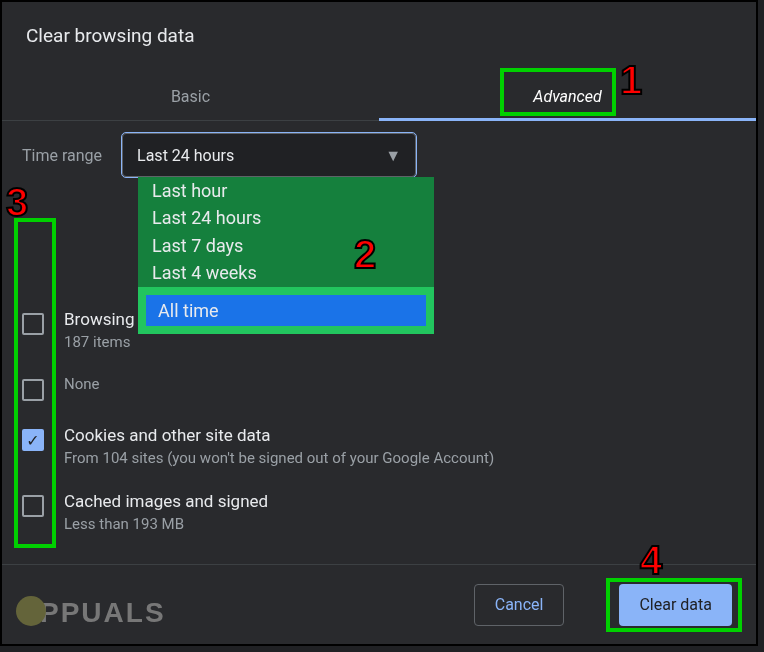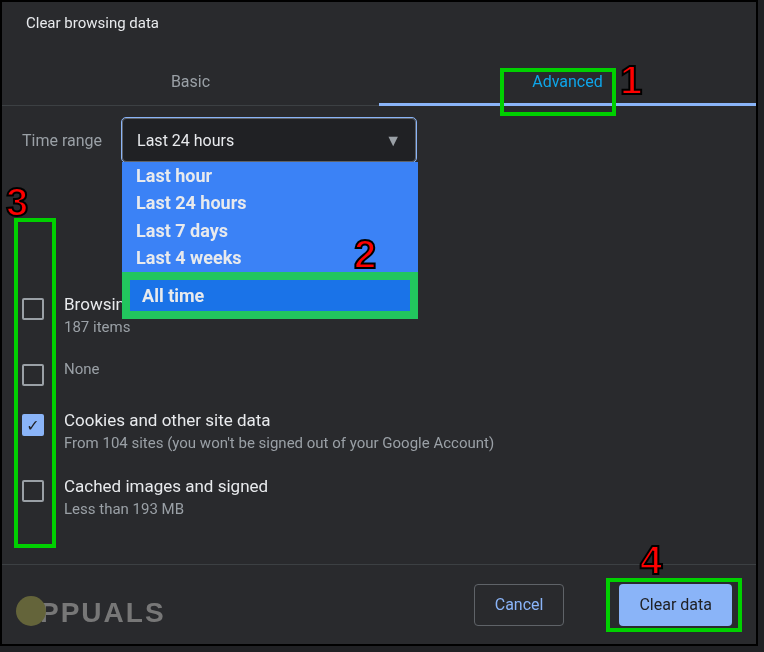--- a/index.html
+++ b/index.html
@@ -21,8 +21,8 @@
     position: relative;
   }
   .title {
-    font-size: 15px;
-    padding: 12px 24px 10px 24px;
+    font-size: 19px;
+    padding: 22px 24px 10px 24px;
     color: #e8eaed;
   }
   .tabs {

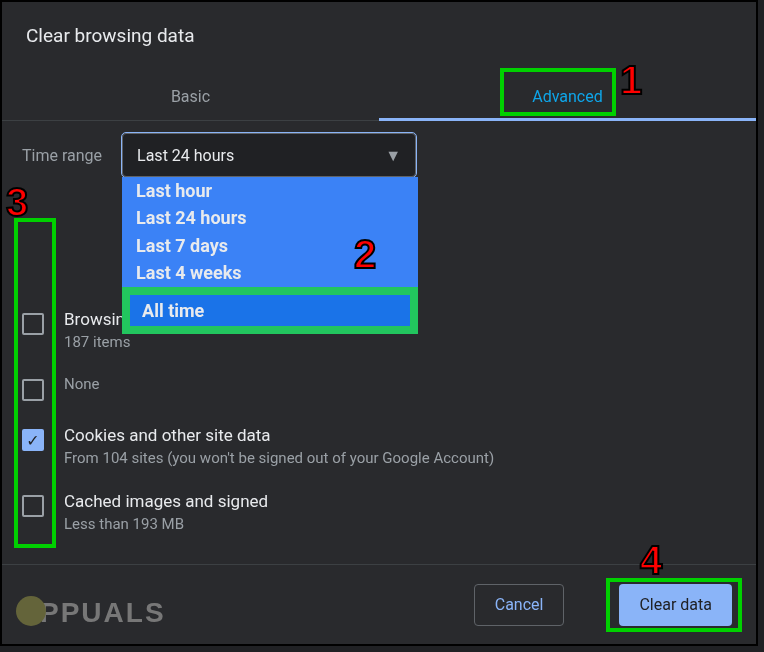--- a/index.html
+++ b/index.html
@@ -40,7 +40,8 @@
     position: relative;
   }
   .tab.active {
-    color: #0ea5e9;
+    color: #ffffff;
+    font-style: italic;
   }
   .tab.active::after {
     content:"";

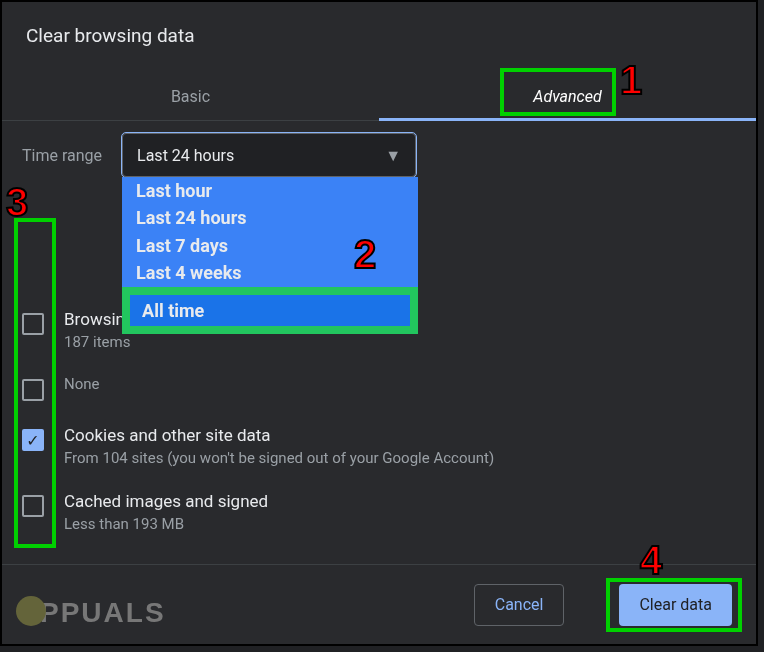--- a/index.html
+++ b/index.html
@@ -89,11 +89,10 @@
   .option-list {
     position:absolute;
     top:44px;
-    left:0;
+    left:16px;
     width:296px;
-    background:#3b82f6;
+    background:#15803d;
     z-index:10;
-    font-weight:bold;
   }
   .option {
     padding:2px 14px;

